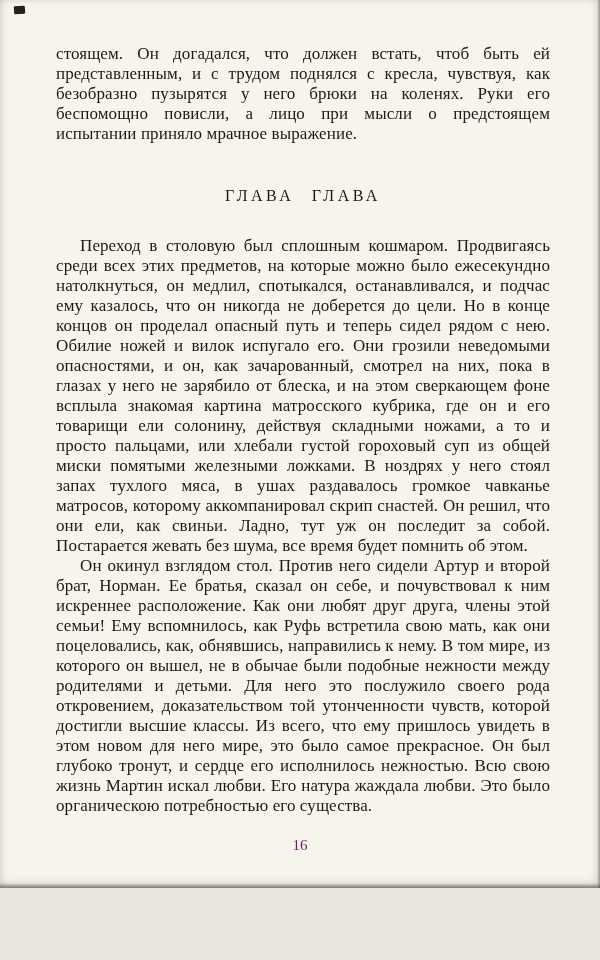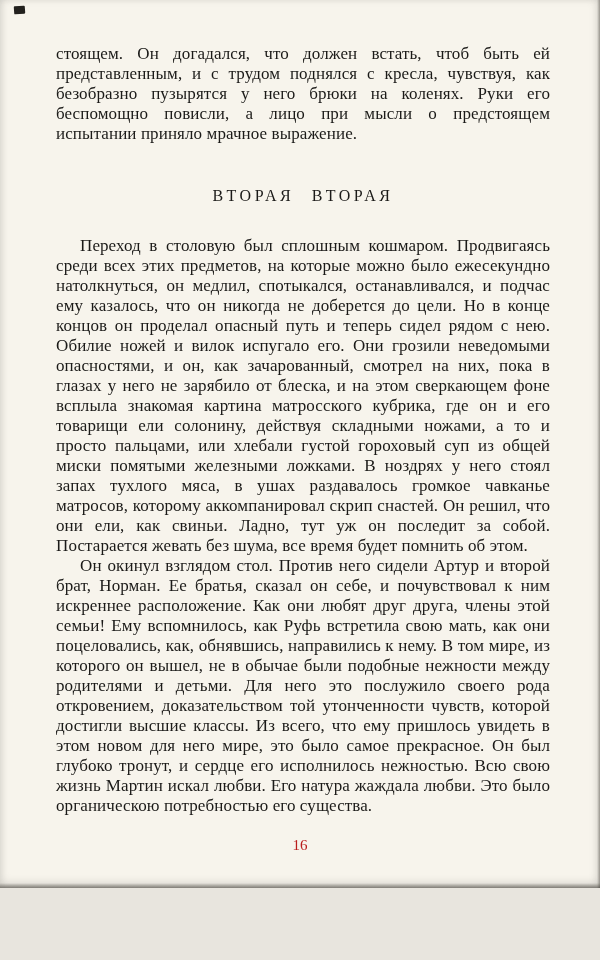--- a/index.html
+++ b/index.html
@@ -92,7 +92,7 @@
 
     <p class="noindent">стоящем. Он догадался, что должен встать, чтоб быть ей представленным, и с трудом поднялся с кресла, чувствуя, как безобразно пузырятся у него брюки на коленях. Руки его беспомощно повисли, а лицо при мысли о предстоящем испытании приняло мрачное выражение.</p>
 
-    <h2 class="chapter-heading">ВТОРАЯ ВТОРАЯ</h2>
+    <h2 class="chapter-heading">ГЛАВА ГЛАВА</h2>
 
     <p>Переход в столовую был сплошным кошмаром. Продвигаясь среди всех этих предметов, на которые можно было ежесекундно натолкнуться, он медлил, спотыкался, останавливался, и подчас ему казалось, что он никогда не доберется до цели. Но в конце концов он проделал опасный путь и теперь сидел рядом с нею. Обилие ножей и вилок испугало его. Они грозили неведомыми опасностями, и он, как зачарованный, смотрел на них, пока в глазах у него не зарябило от блеска, и на этом сверкающем фоне всплыла знакомая картина матросского кубрика, где он и его товарищи ели солонину, действуя складными ножами, а то и просто пальцами, или хлебали густой гороховый суп из общей миски помятыми железными ложками. В ноздрях у него стоял запах тухлого мяса, в ушах раздавалось громкое чавканье матросов, которому аккомпанировал скрип снастей. Он решил, что они ели, как свиньи. Ладно, тут уж он последит за собой. Постарается жевать без шума, все время будет помнить об этом.</p>
 

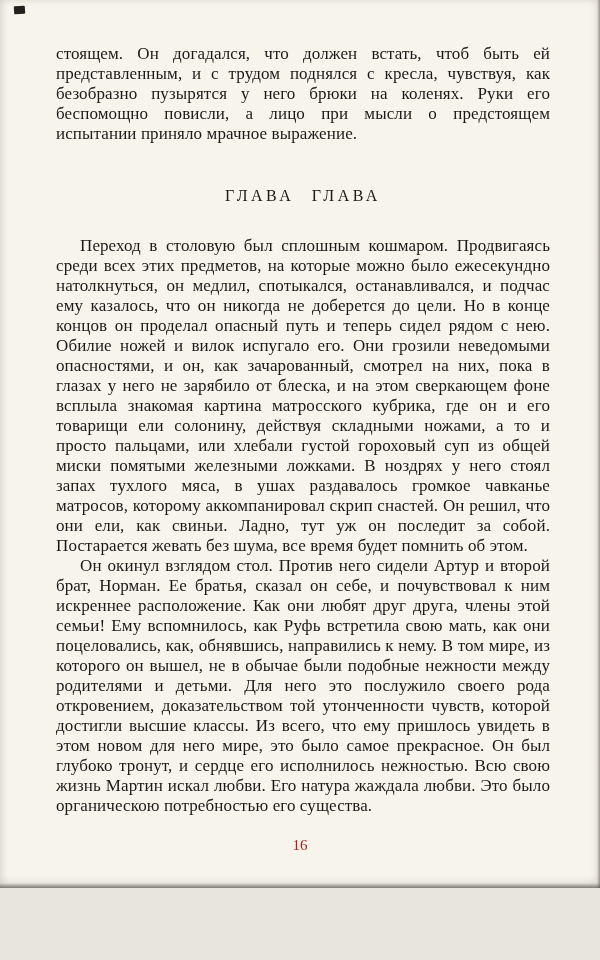--- a/index.html
+++ b/index.html
@@ -52,7 +52,7 @@
     right: 0;
     text-align: center;
     font-size: 15px;
-    color: #b91c1c;
+    color: #701a75;
   }
   .scan-corner {
     position: absolute;

